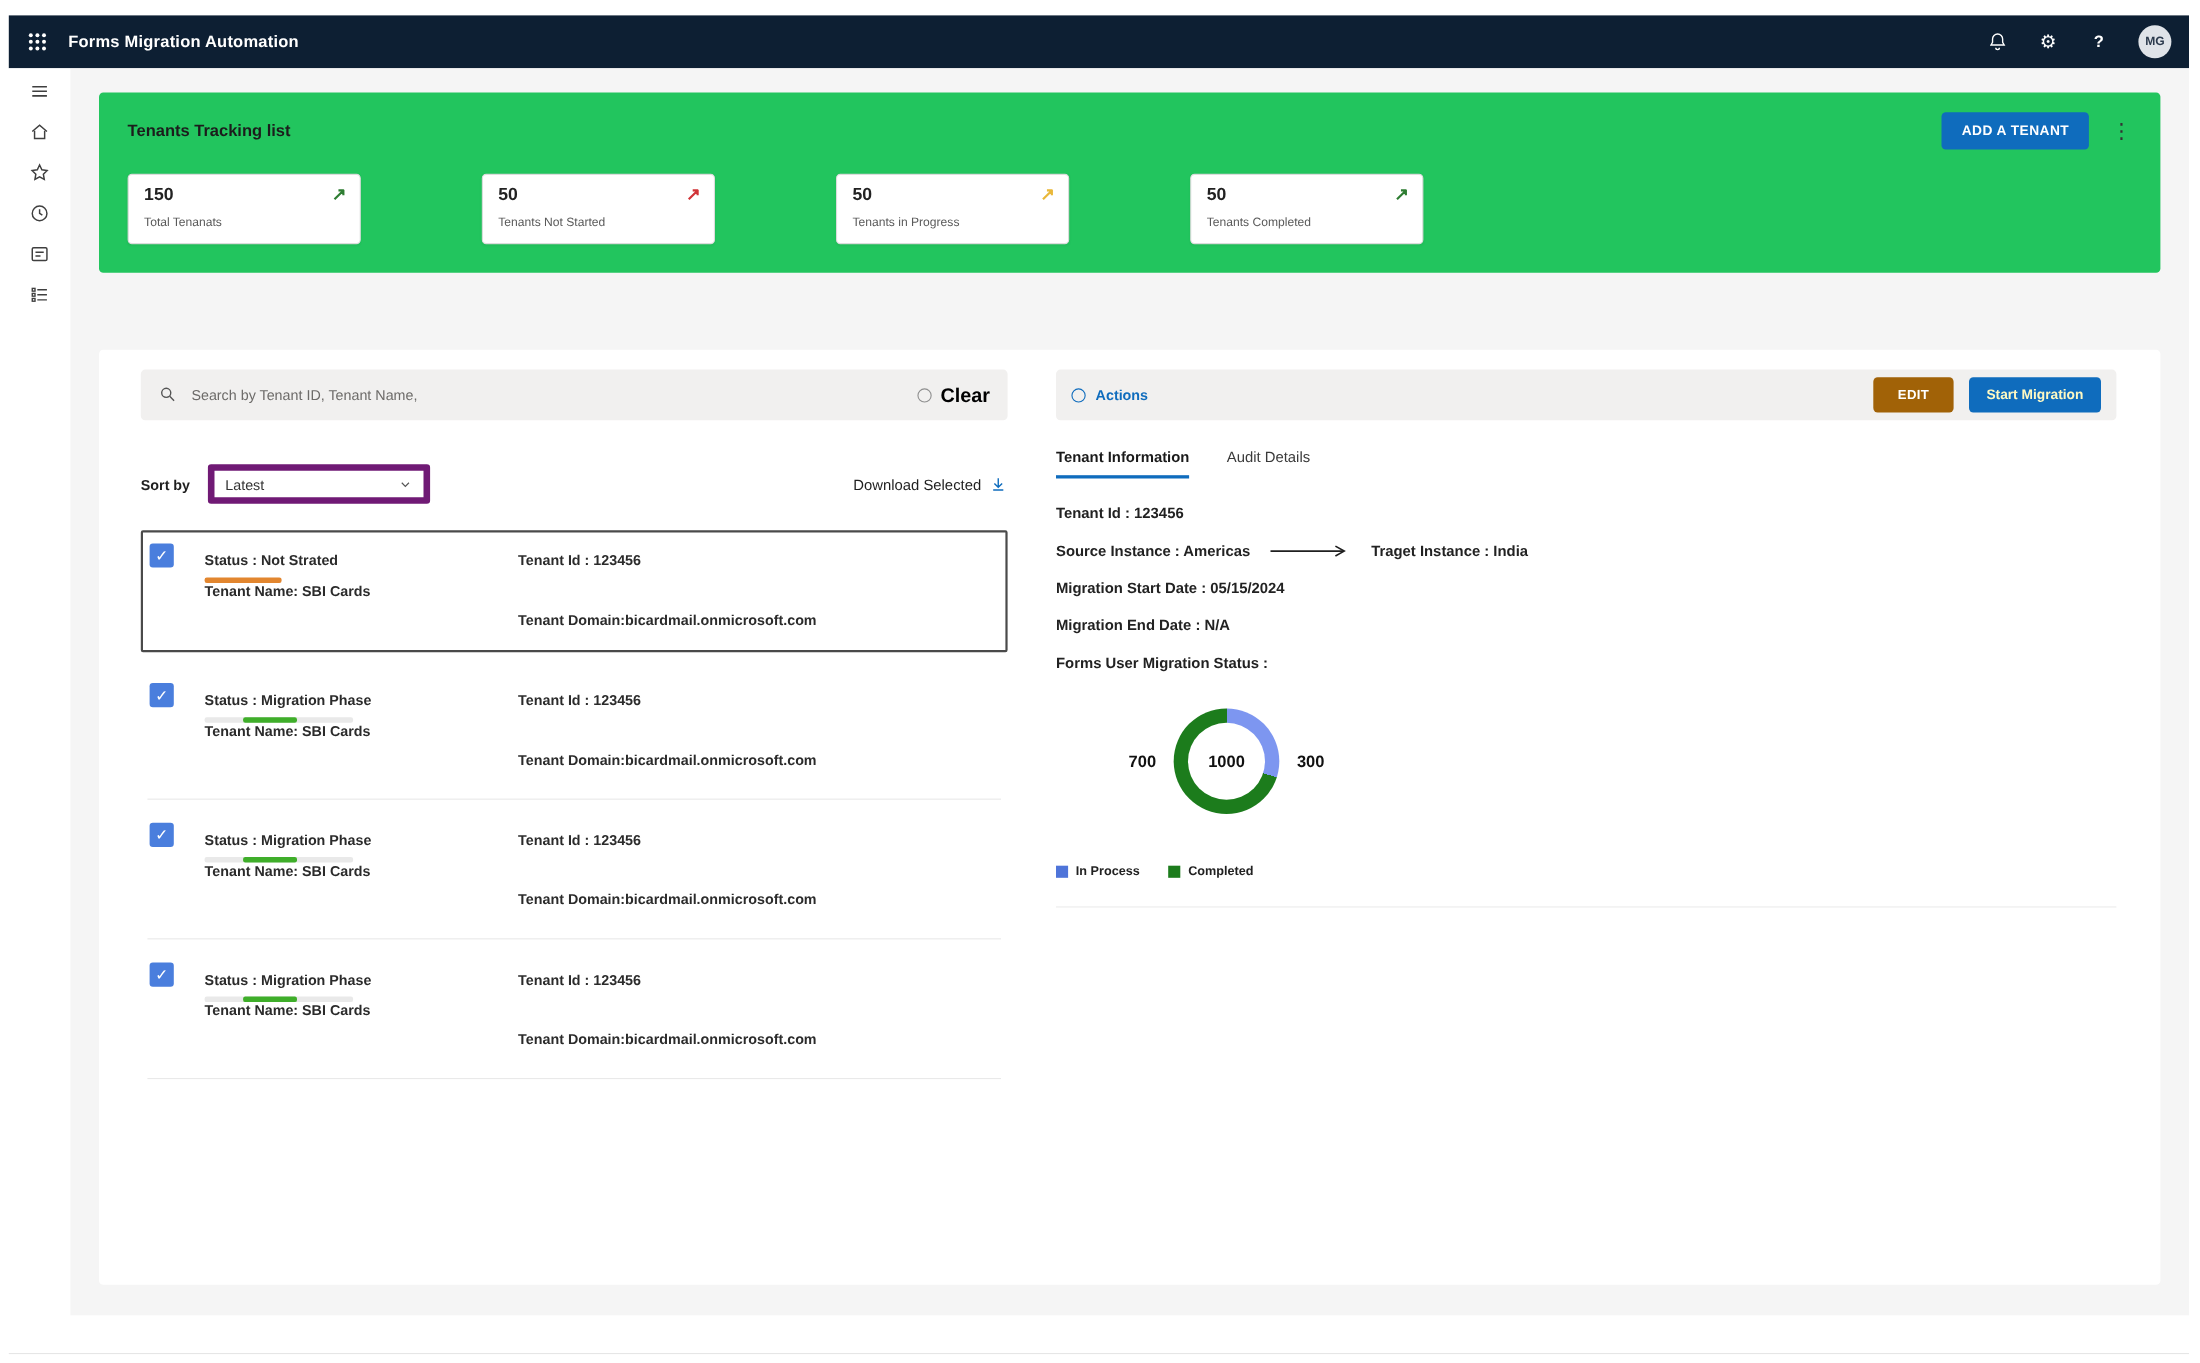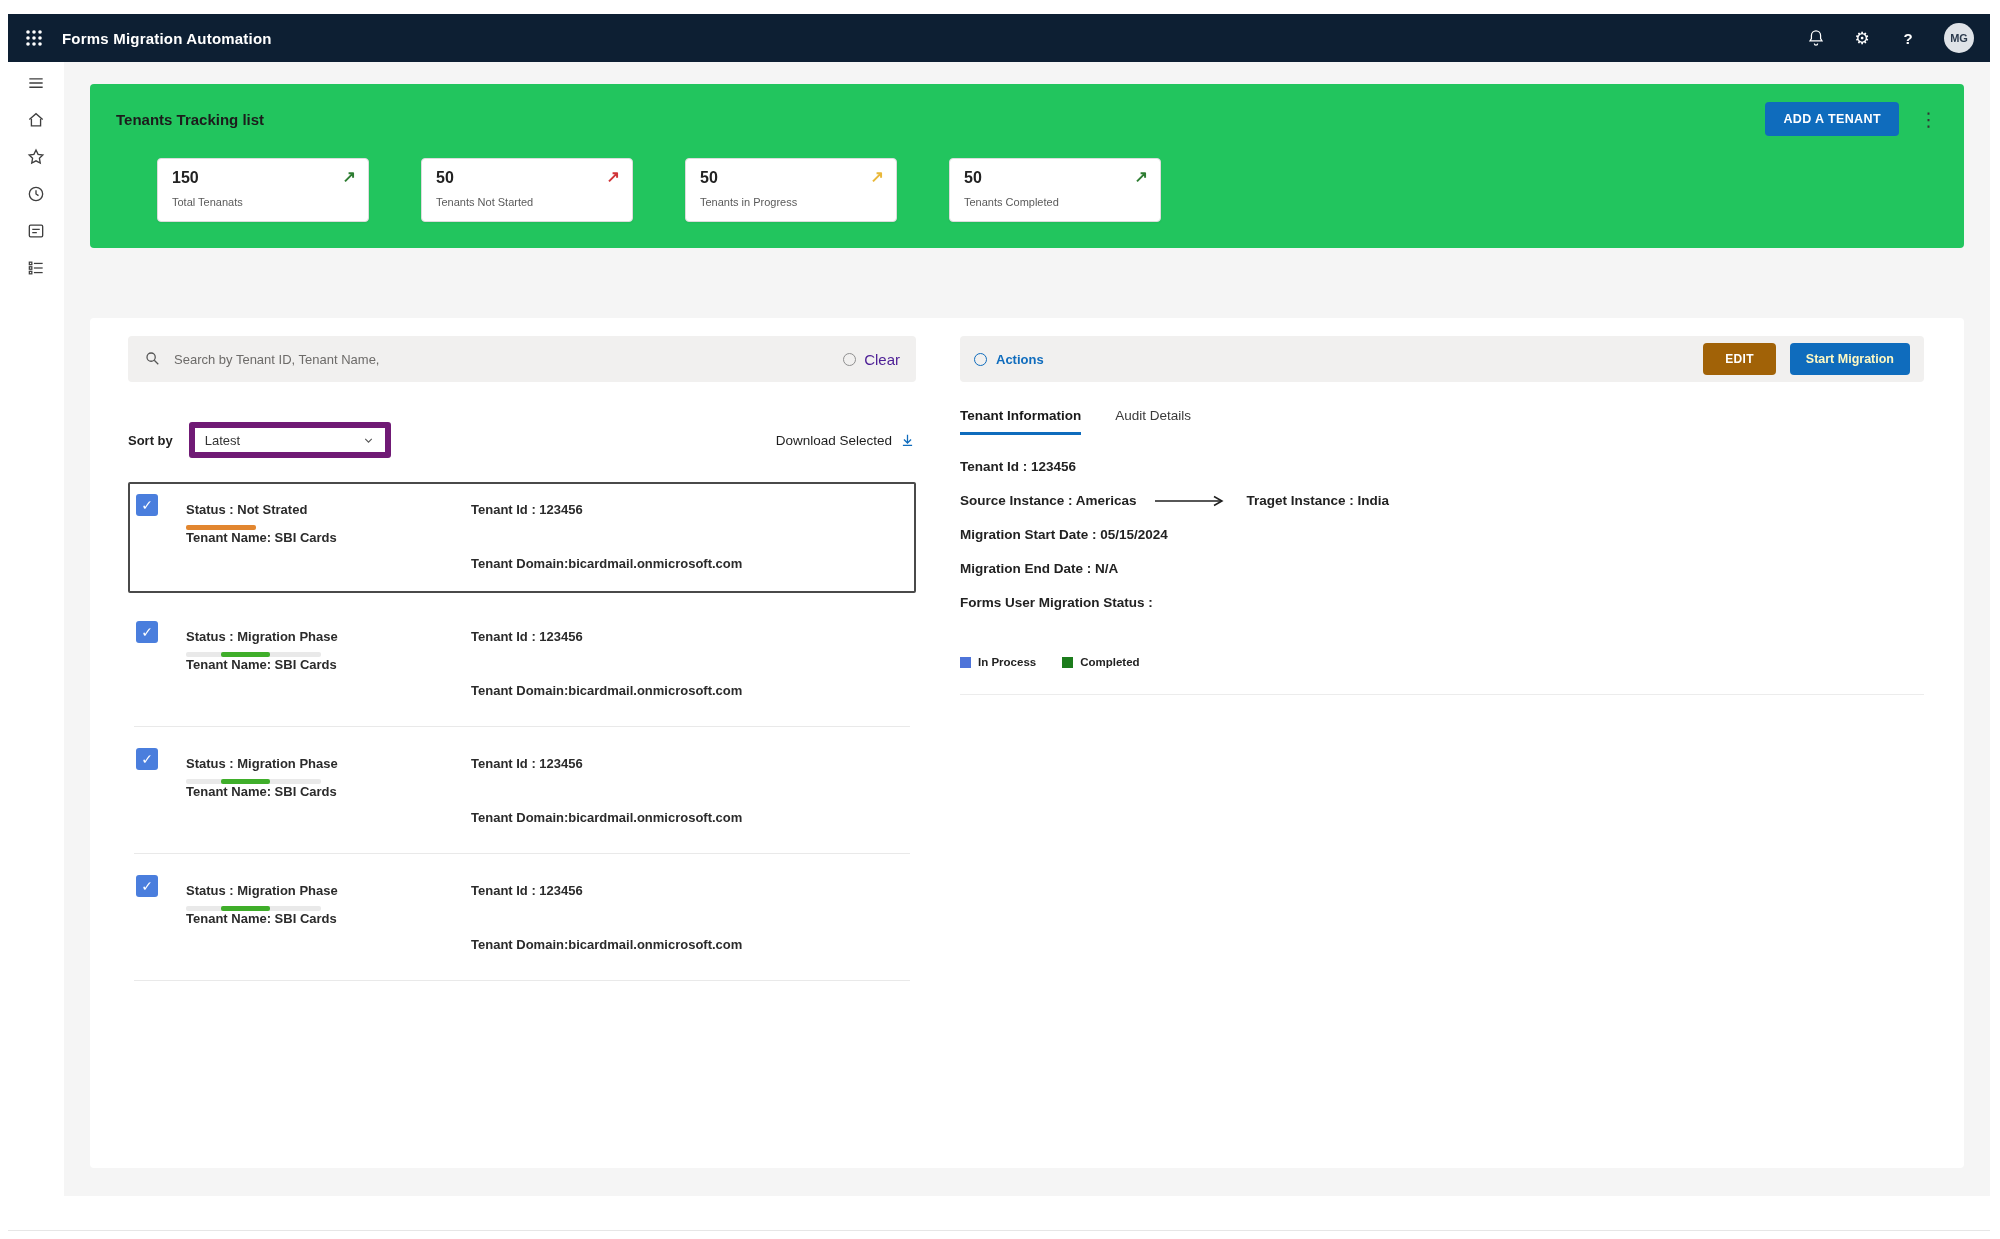--- a/index.html
+++ b/index.html
@@ -31,7 +31,7 @@
   .tc-title { font-size:15px; font-weight:700; color:#1c1c1c; }
   .add-btn { margin-left:auto; background:#0f6cbd; color:#fff; font-size:12.5px; font-weight:700; letter-spacing:.4px; padding:10px 18px; border-radius:4px; border:none; cursor:pointer; font-family:inherit; }
   .kebab { margin-left:20px; font-size:19px; color:#333; cursor:pointer; line-height:1; }
-  .stats { display:flex; gap:52px; margin-top:22px;margin-left:41px; }
+  .stats { display:flex; gap:110px; margin-top:22px; }
   .stat { width:212px; height:64px; border:1px solid #dcdcdc; border-radius:4px; background:#fff; padding:10px 14px; position:relative; box-shadow:0 1px 2px rgba(0,0,0,.05); cursor:pointer; }
   .stat-value { font-size:16px; font-weight:700; color:#222; }
   .stat-label { font-size:11px; color:#5a5a5a; margin-top:9px; }

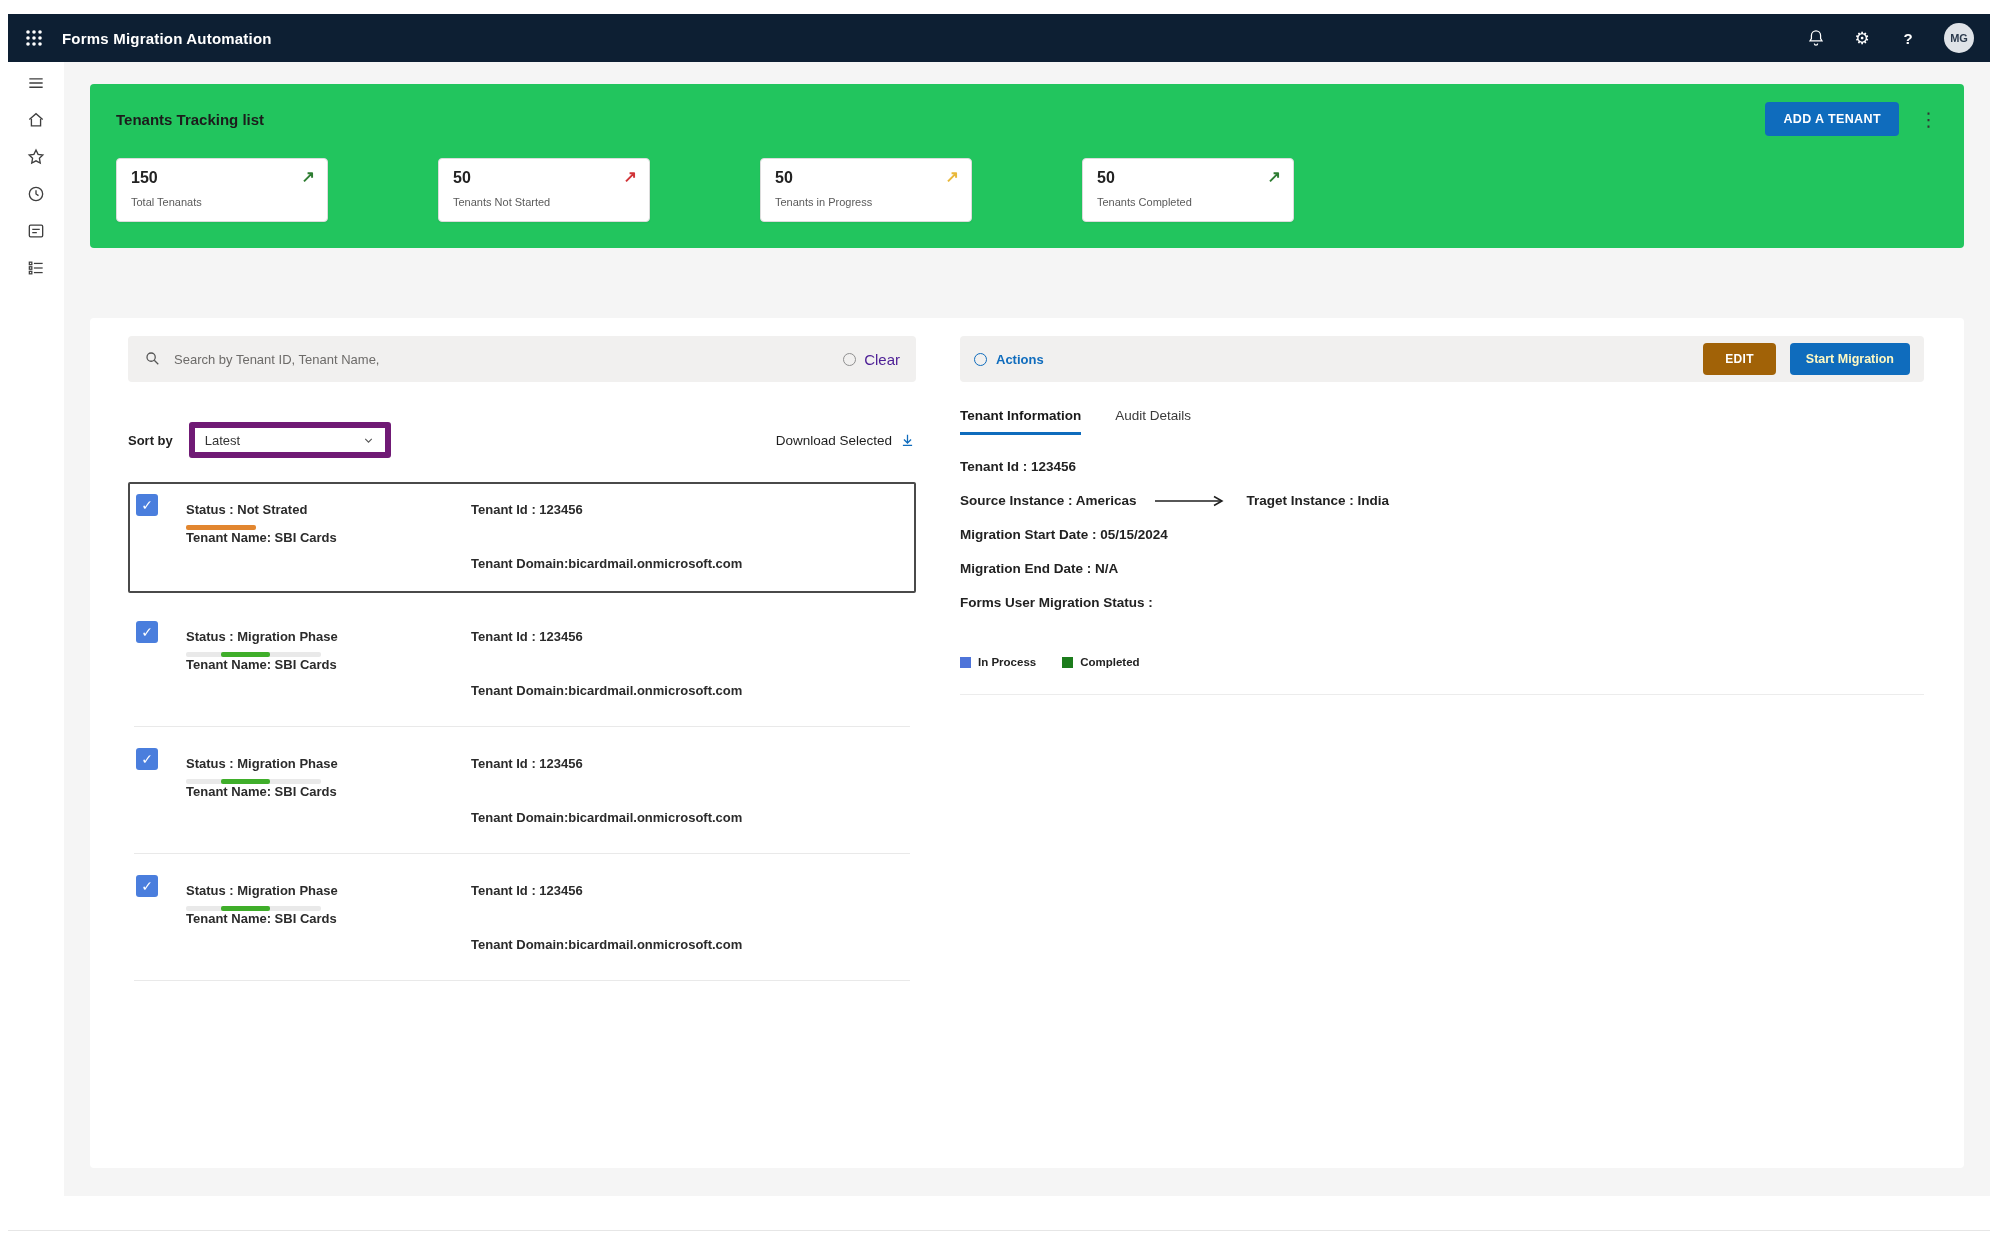--- a/index.html
+++ b/index.html
@@ -47,7 +47,7 @@
   .search-icon { color:#555; width:18px; height:18px; flex:none; }
   .search-input { flex:1; border:none; background:transparent; outline:none; font-size:13px; color:#444; margin-left:12px; font-family:inherit; }
   .search-input::placeholder { color:#6d6b69; }
-  .clear { display:flex; align-items:center; gap:8px; color:#4c1d95; font-size:15px; cursor:pointer; }
+  .clear { display:flex; align-items:center; gap:8px; color:#000000; font-size:18px; cursor:pointer;font-weight:bold; }
   .clear-circle { width:13px; height:13px; border:1.5px solid #8f8f8f; border-radius:50%; }
 
   

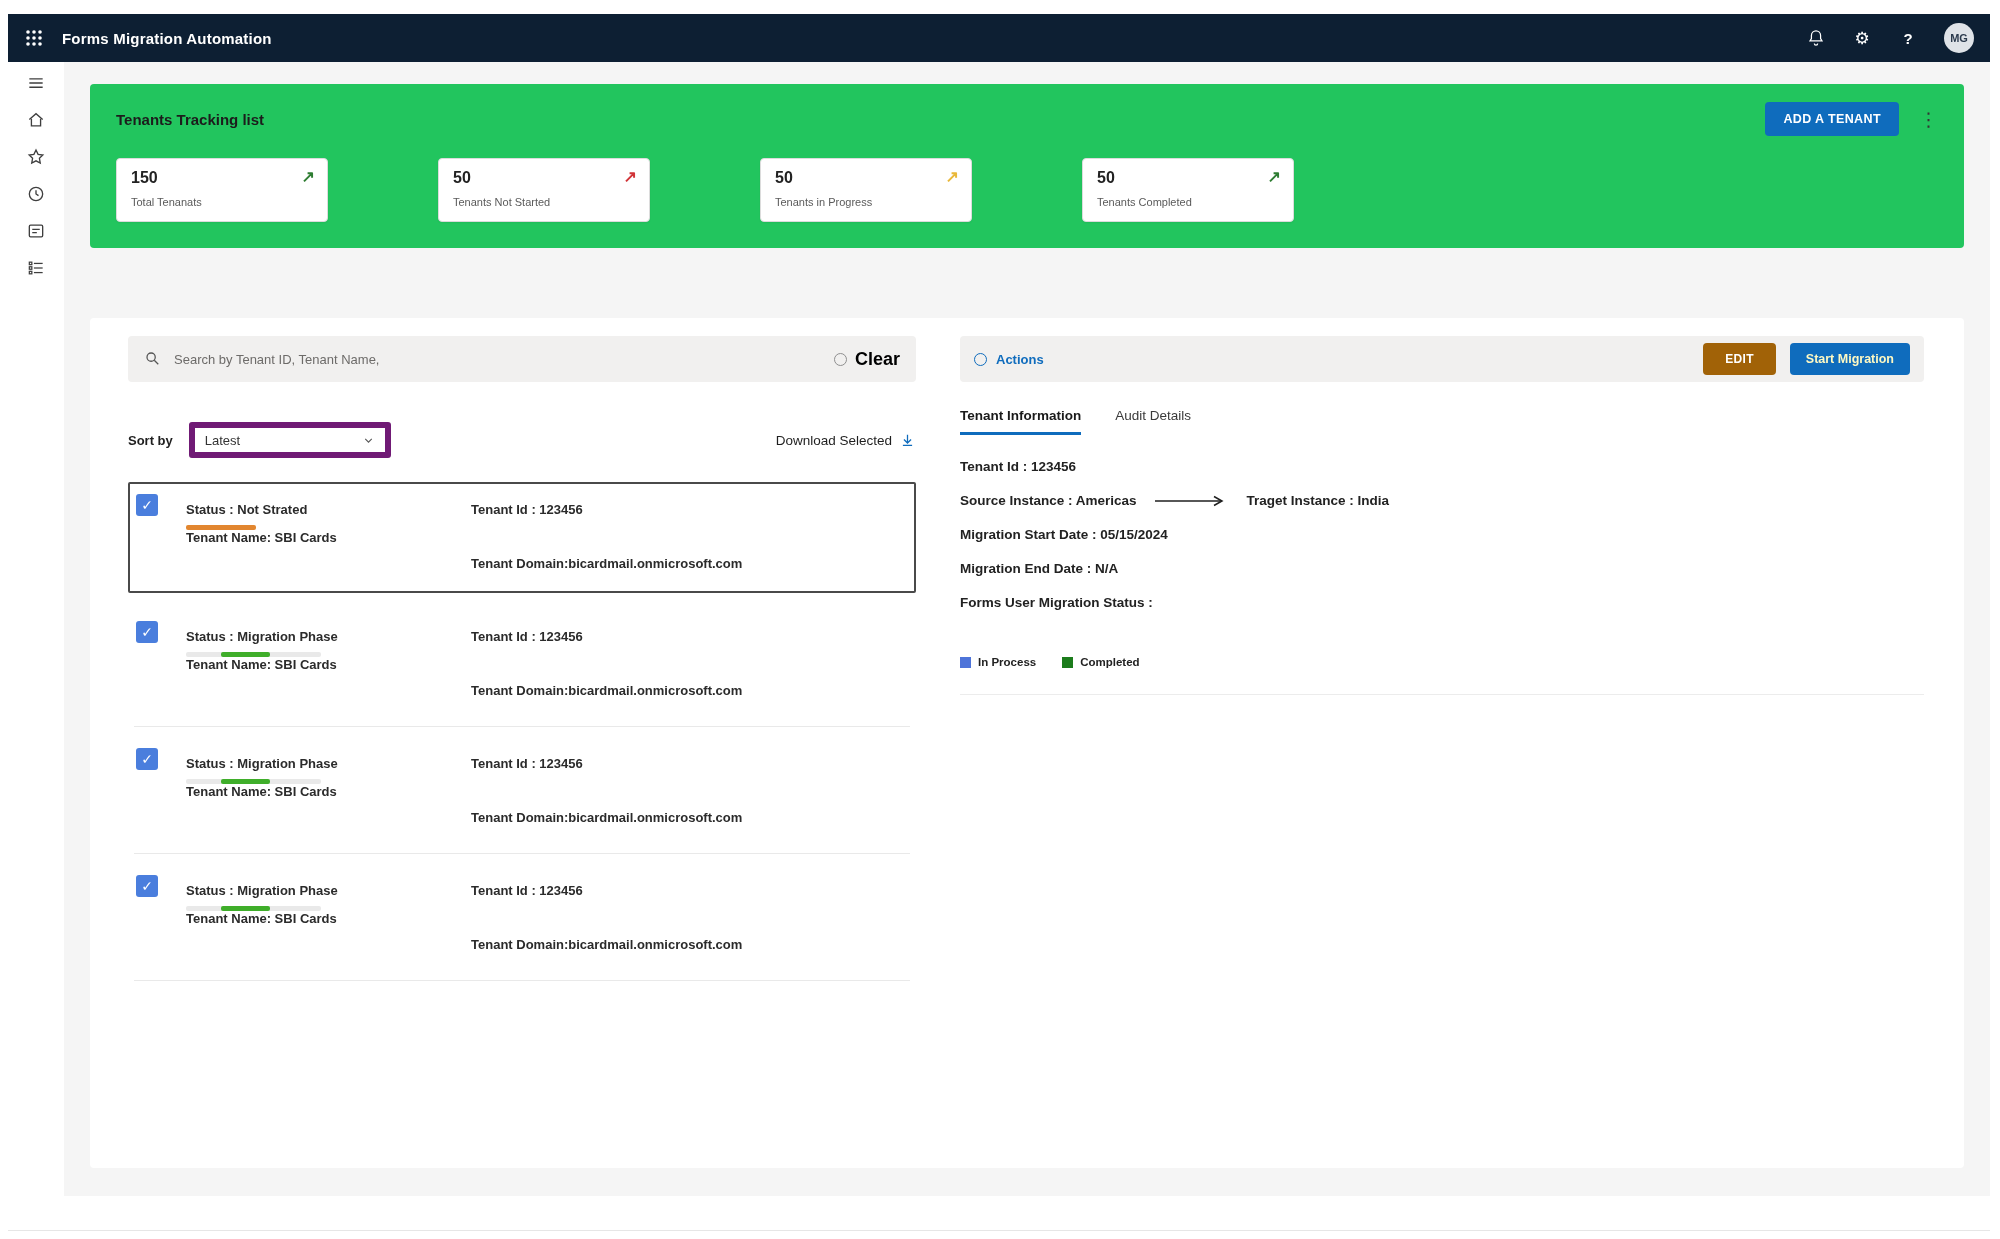--- a/index.html
+++ b/index.html
@@ -335,6 +335,13 @@
               <div class="field">Forms User Migration Status :</div>
             </div>
 
+            <div class="donut-row">
+              <span class="donut-label">700</span>
+              <div class="donut" style="background: conic-gradient(rgb(125, 150, 240) 0deg, rgb(125, 150, 240) 108deg, rgb(28, 124, 28) 108deg, rgb(28, 124, 28) 360deg);">
+                <div class="donut-hole">1000</div>
+              </div>
+              <span class="donut-label">300</span>
+            </div>
 
             <div class="legend">
               <span class="legend-item">

